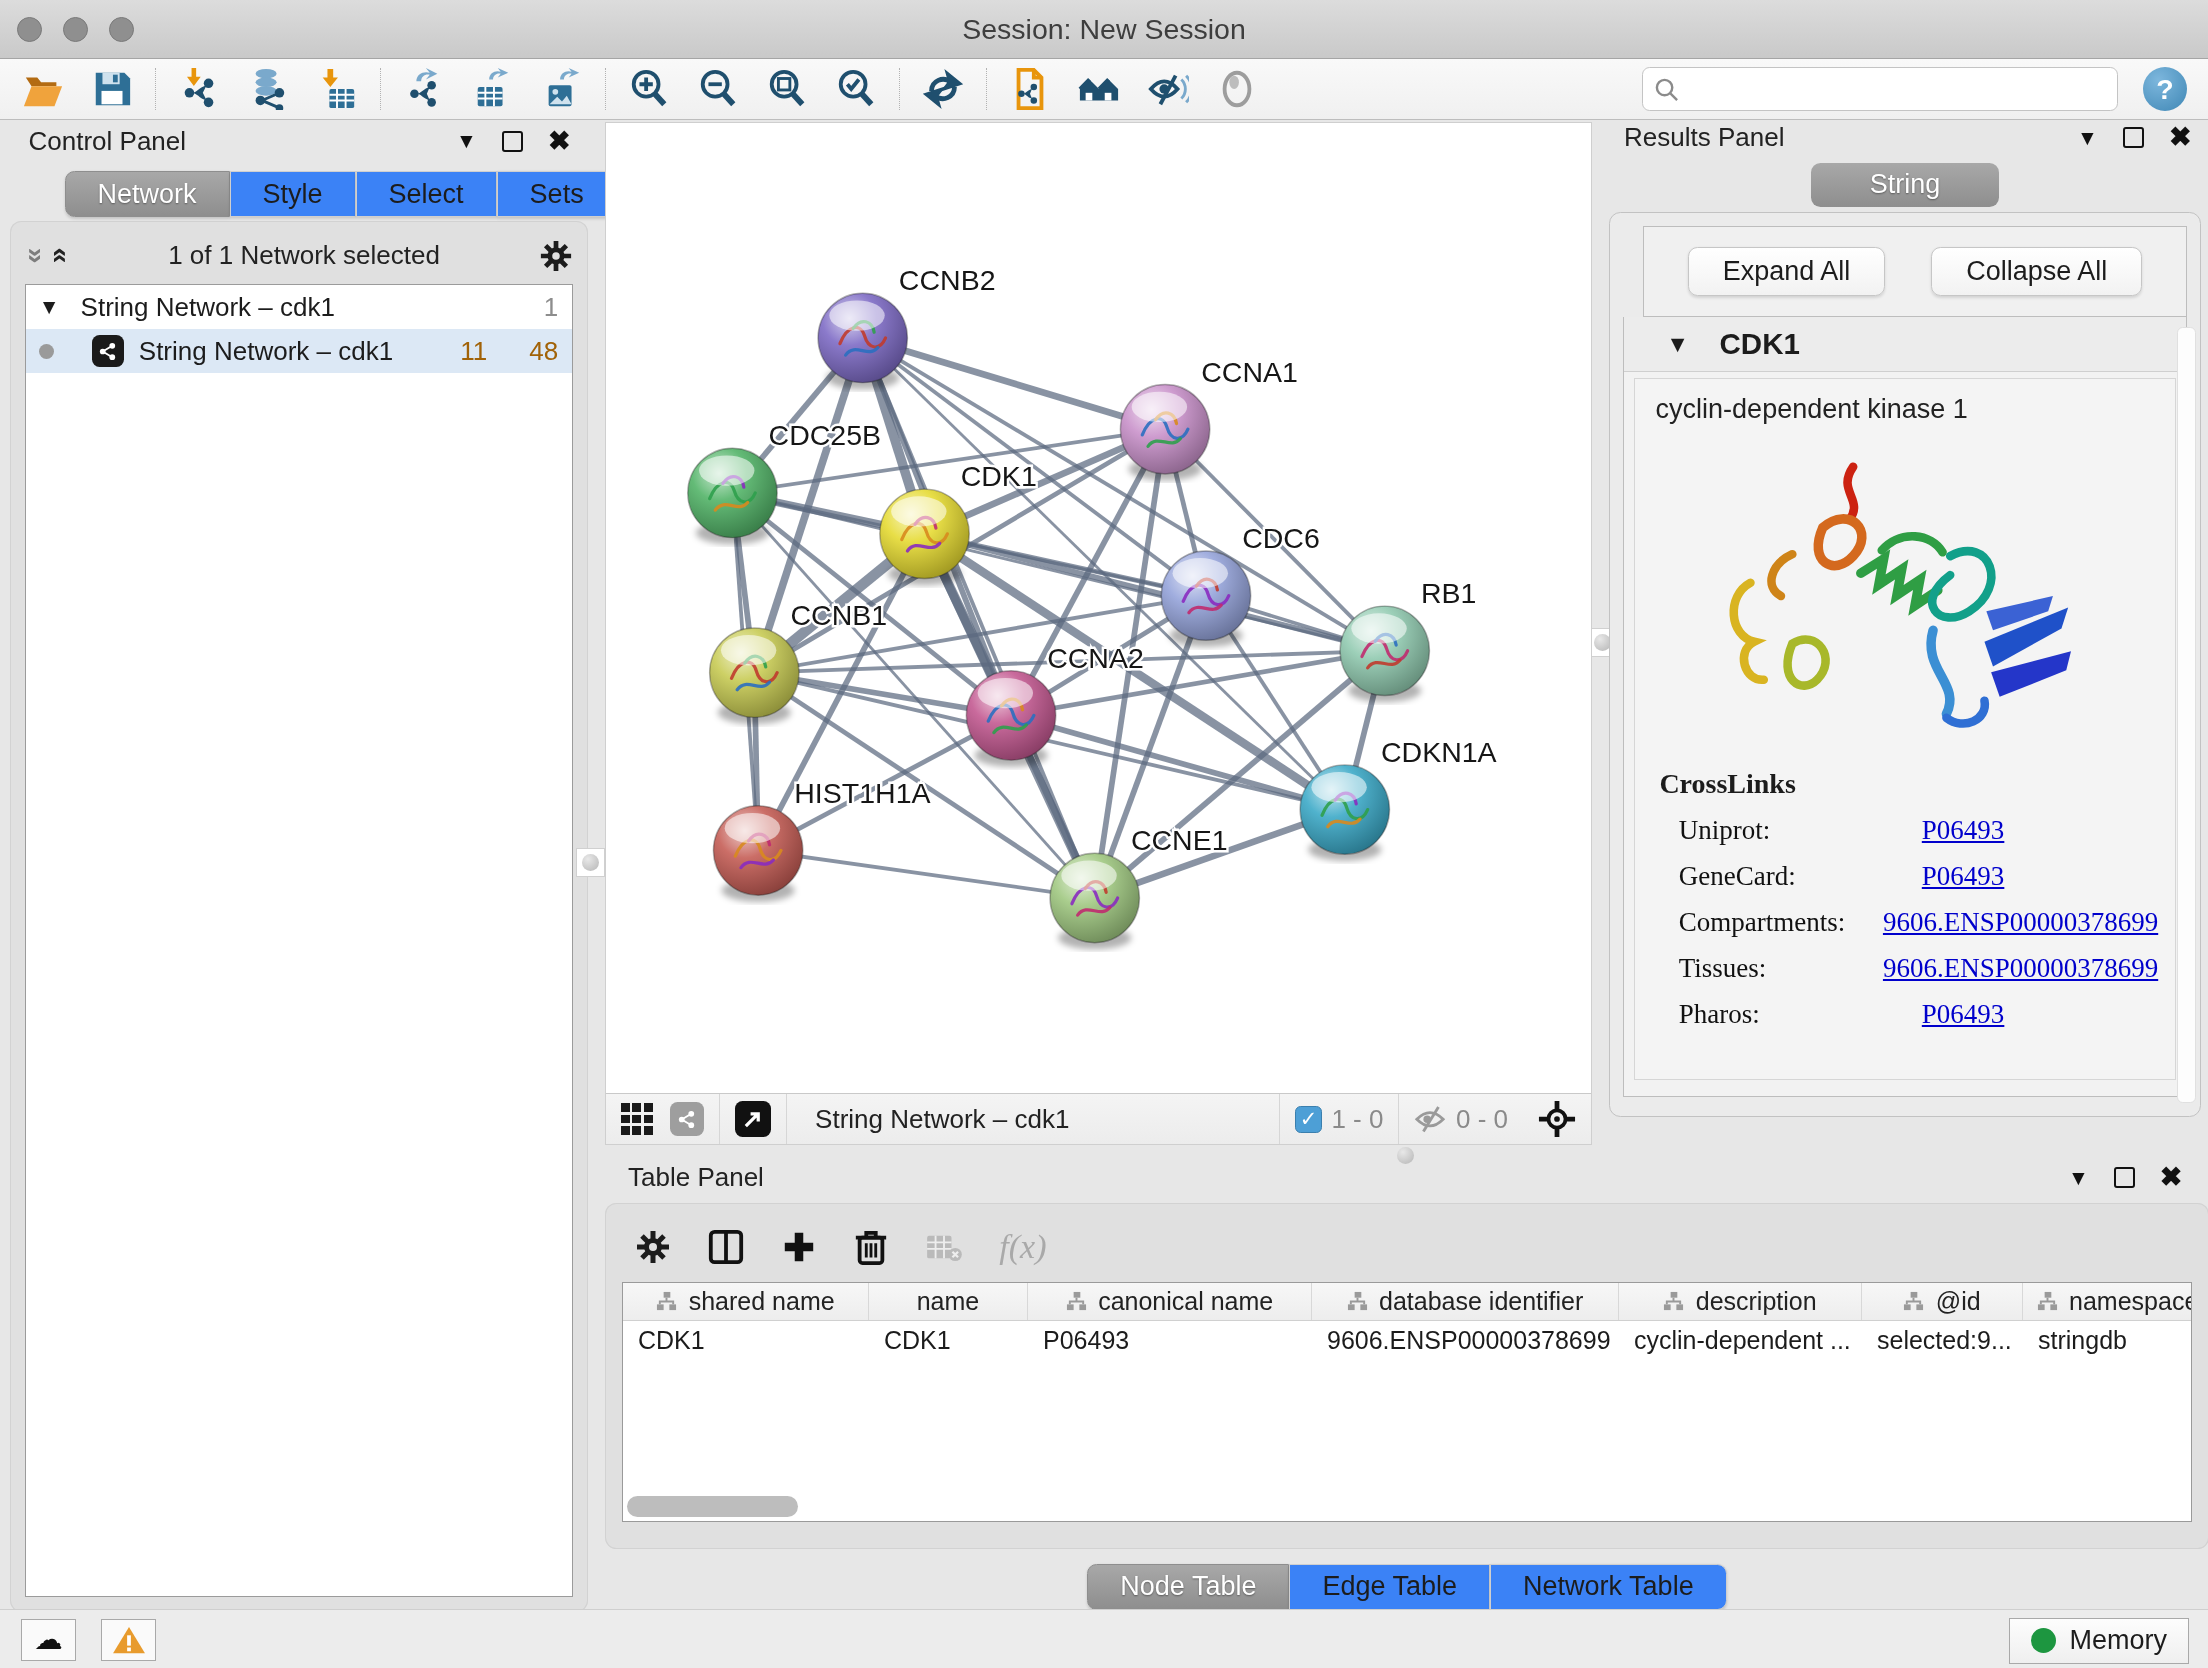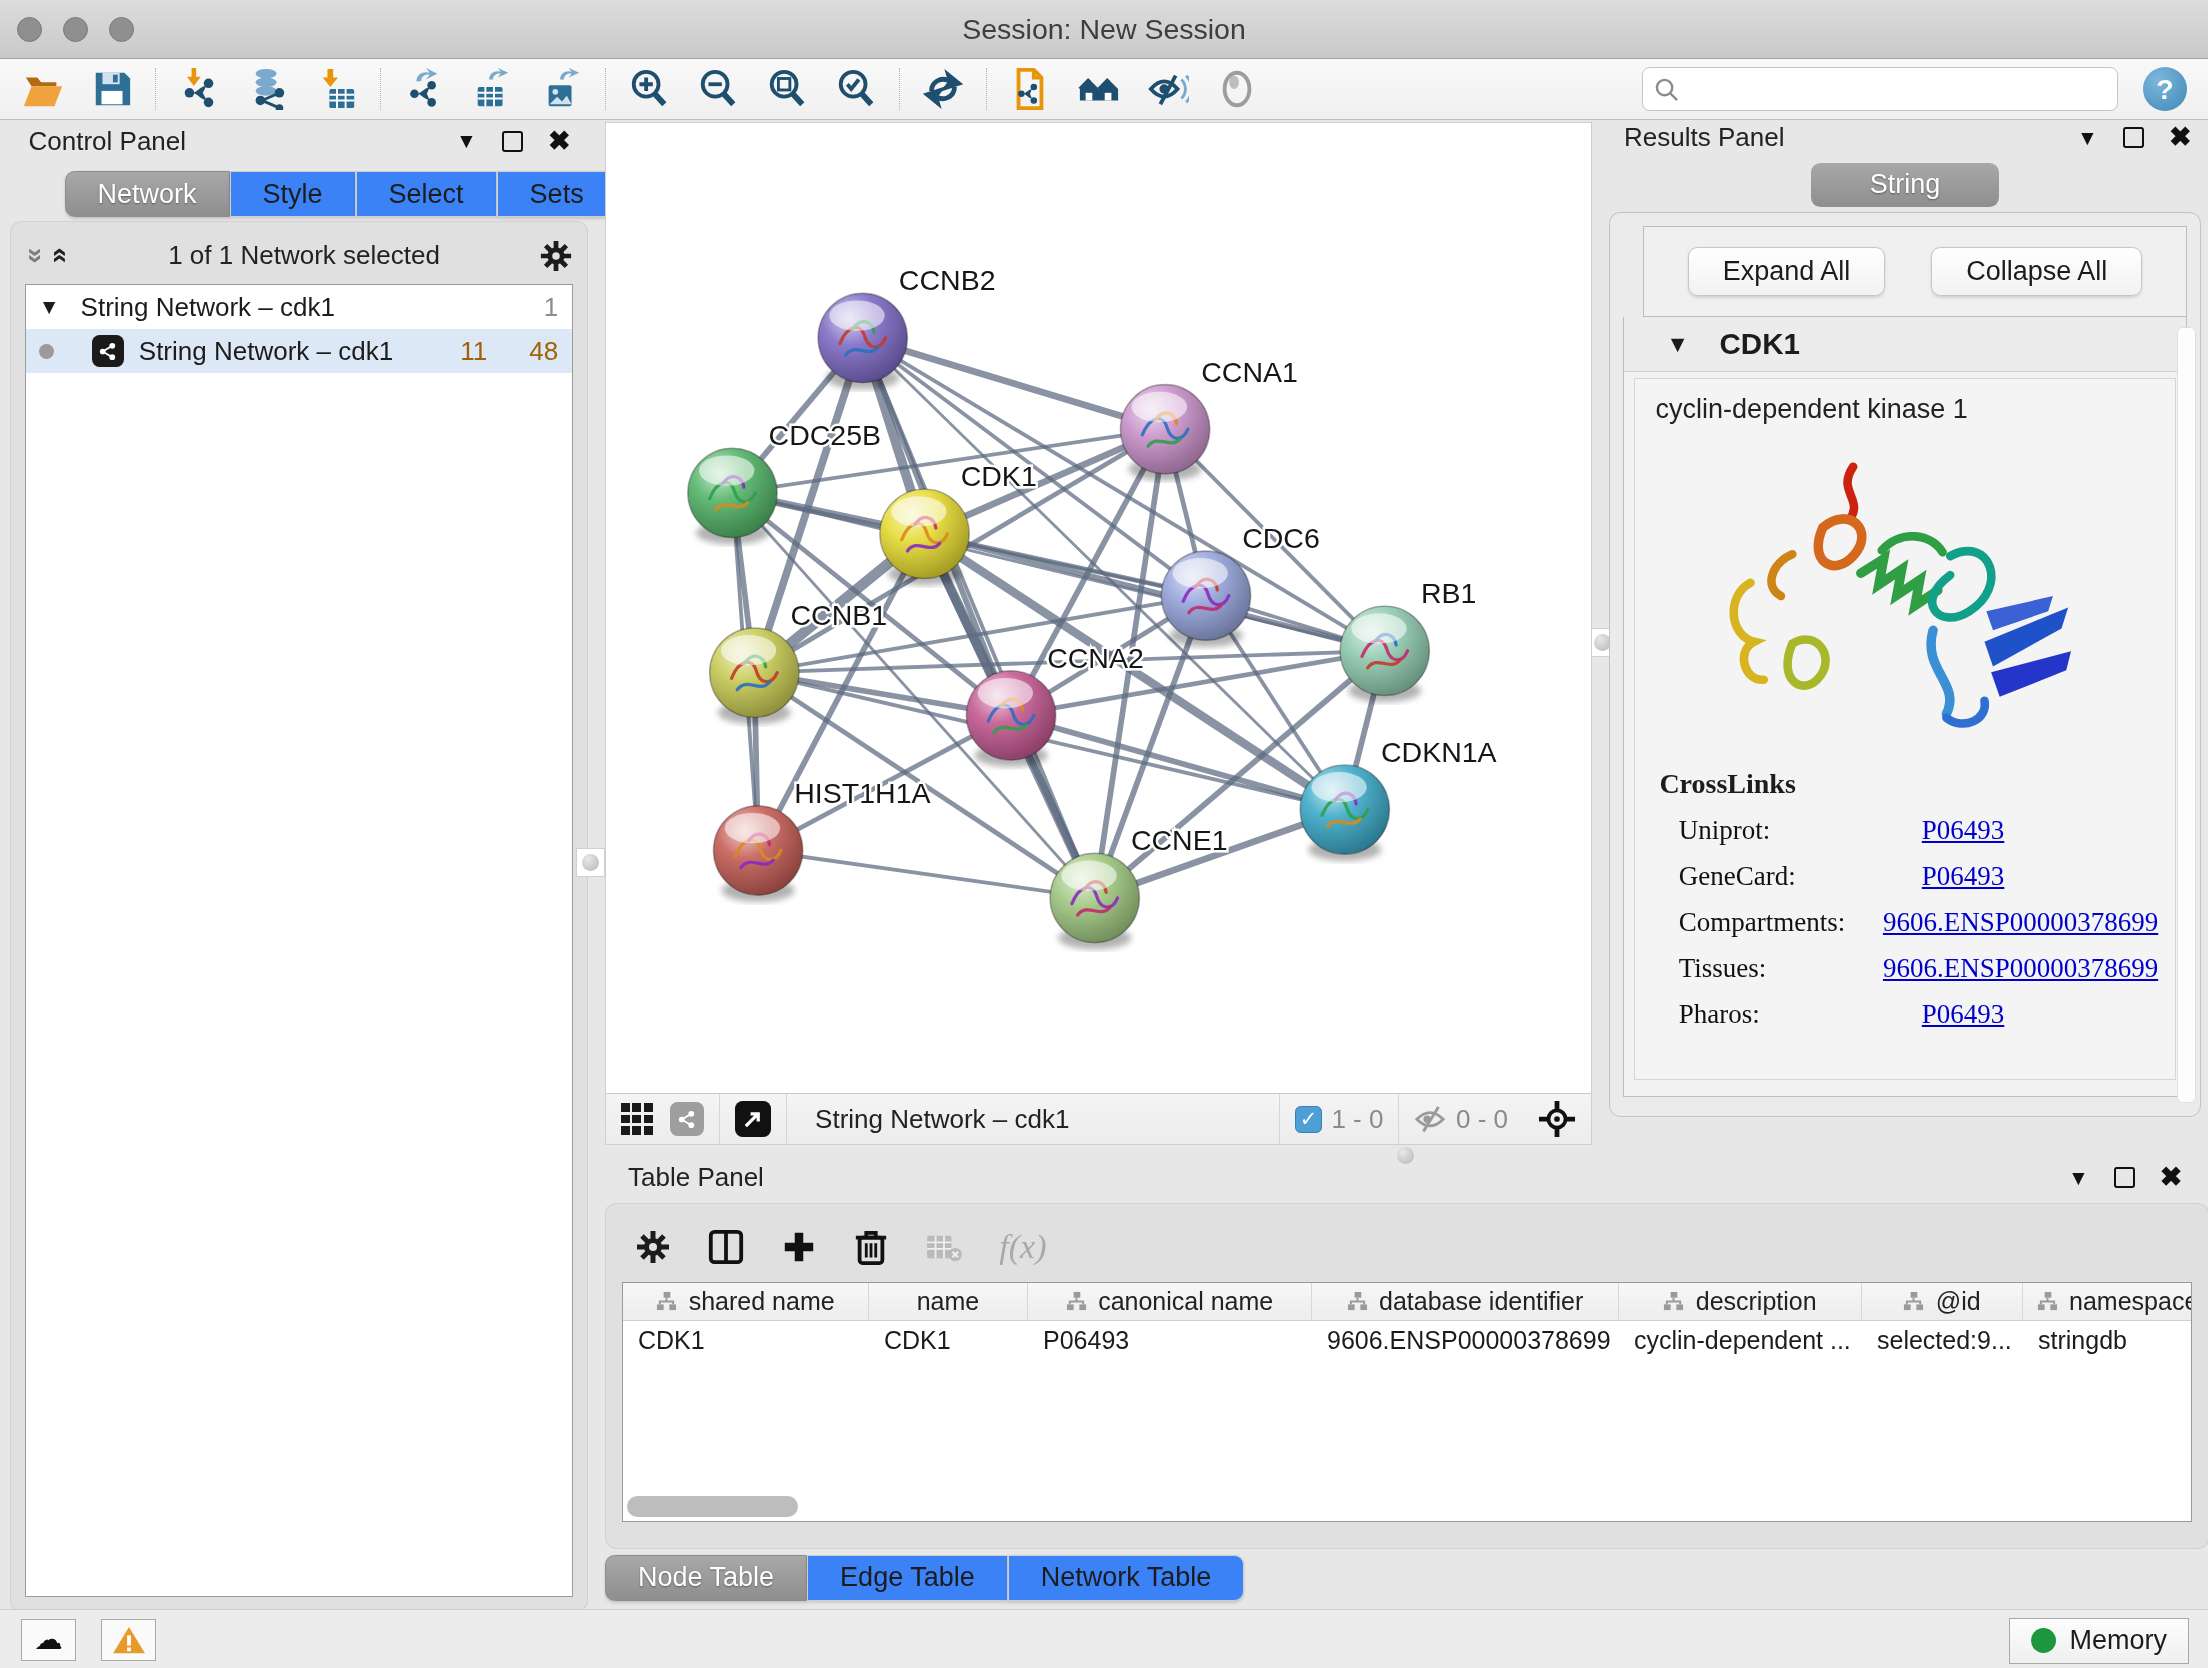--- a/index.html
+++ b/index.html
@@ -194,7 +194,7 @@
     position:absolute; left:3.8px; bottom:3.8px; height:21px; width:171px;
     background:#bdbdbd; border-radius:10.5px;
   }
-  .tp-tabs{ display:flex; margin-top:6px;}
+  .tp-tabs{ display:flex; justify-content:center; margin-top:15px;}
   
   .statusbar{
     position:absolute; left:0; bottom:0; width:2208px; height:59px;

